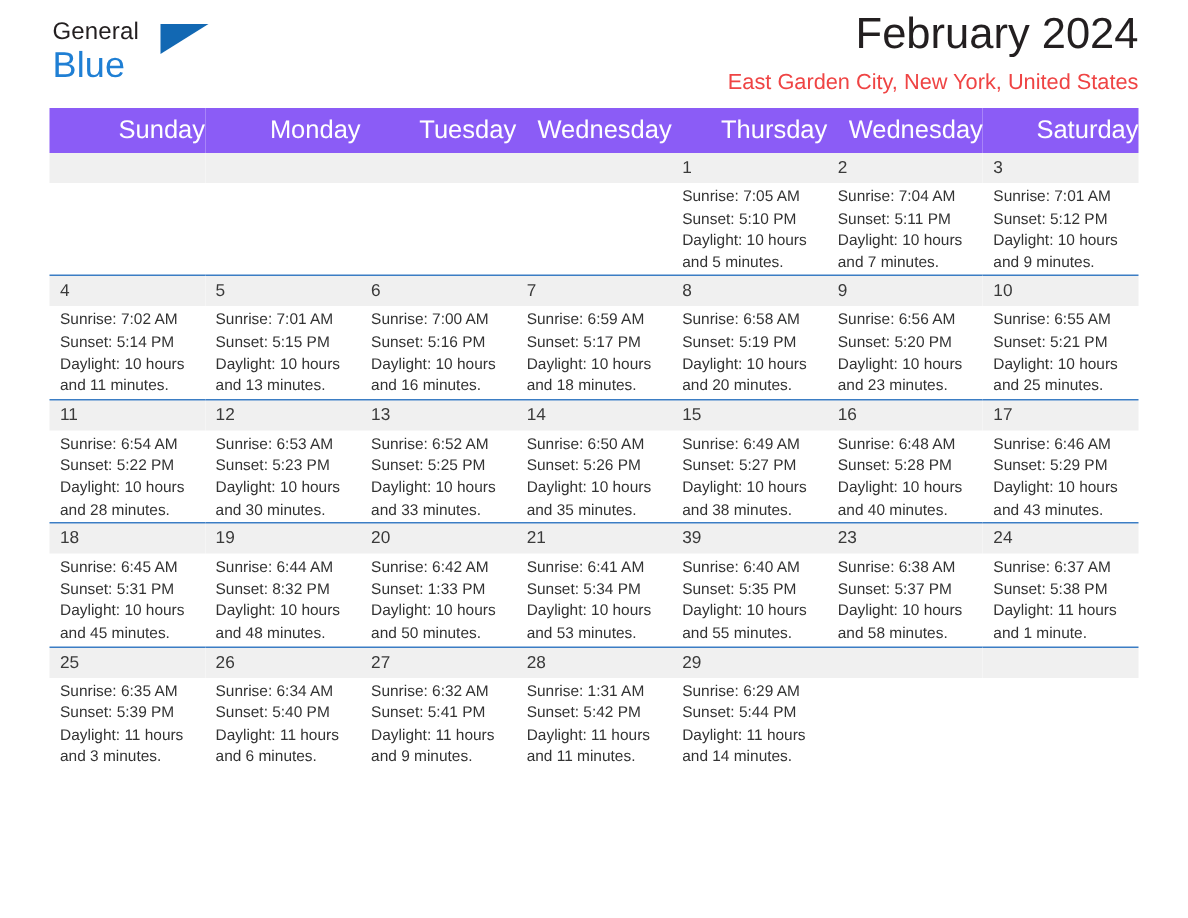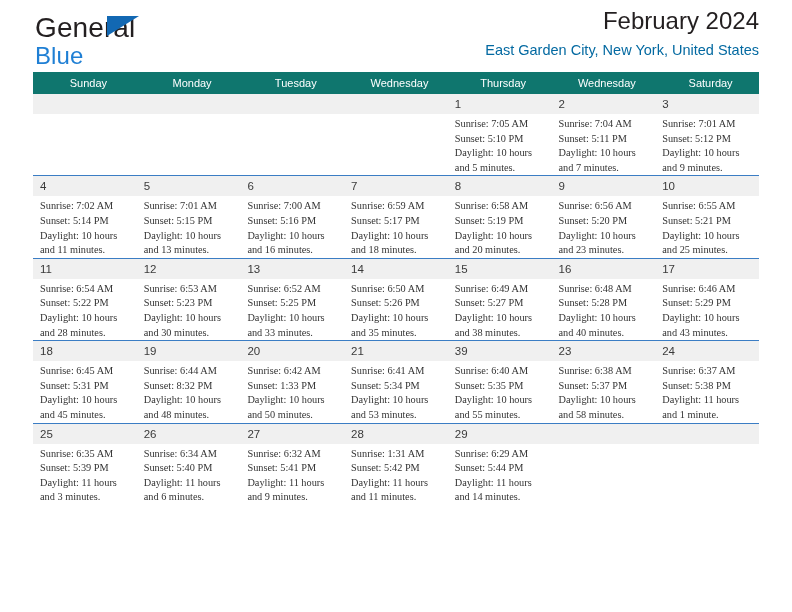--- a/index.html
+++ b/index.html
@@ -36,7 +36,7 @@
   }
   .brand-row1 {
     position: relative;
-    font-size: 28px;
+    font-size: 16px;
     color: #231f20;
     letter-spacing: 0.1px;
     display: inline-block;

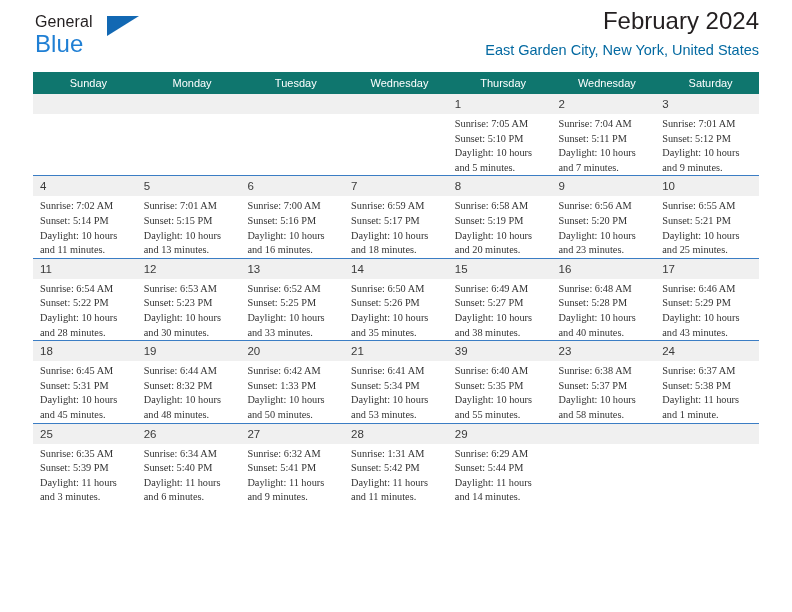--- a/index.html
+++ b/index.html
@@ -63,7 +63,7 @@
     text-align: right;
   }
   .cal-title {
-    font-size: 24px;
+    font-size: 29px;
     color: #231f20;
     line-height: 1.05;
     white-space: nowrap;

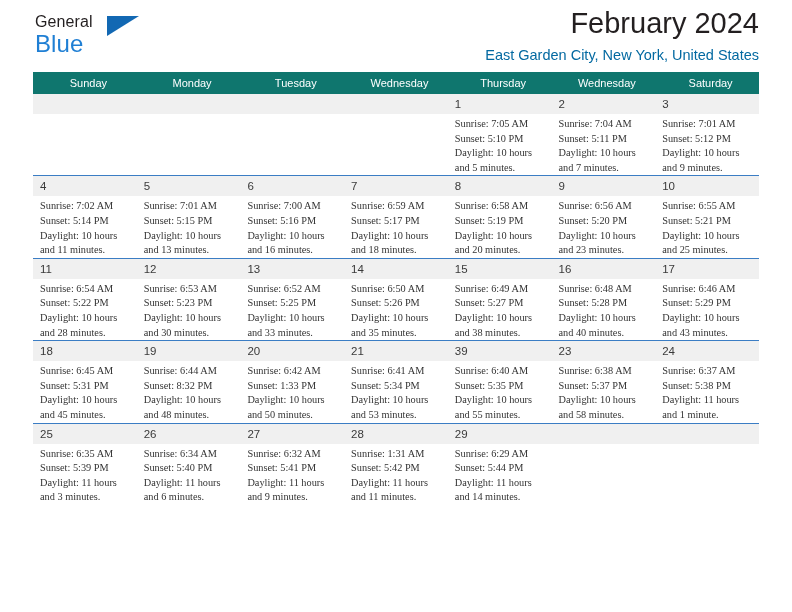--- a/index.html
+++ b/index.html
@@ -70,7 +70,7 @@
   }
   .cal-subtitle {
     font-size: 14.5px;
-    color: #0369a1;
+    color: #ef4444;
     margin-top: 9px;
     white-space: nowrap;
   }

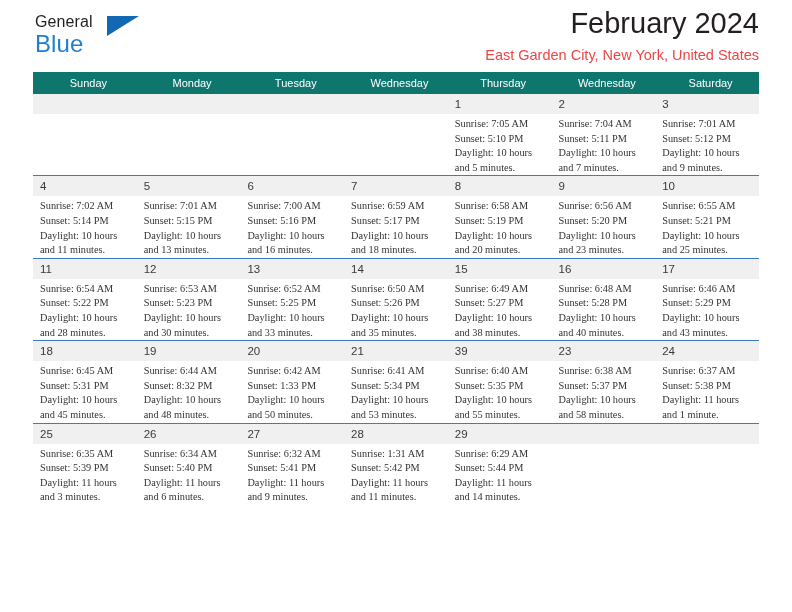--- a/index.html
+++ b/index.html
@@ -82,11 +82,11 @@
     table-layout: fixed;
   }
   .calendar th {
-    background: #0f766e;
+    background: #8b5cf6;
     color: #ffffff;
-    font-size: 11px;
+    font-size: 17px;
     font-weight: normal;
-    text-align: center;
+    text-align: right;
     padding: 5px 0 5px 7px;
     height: 11px;
     border: none;

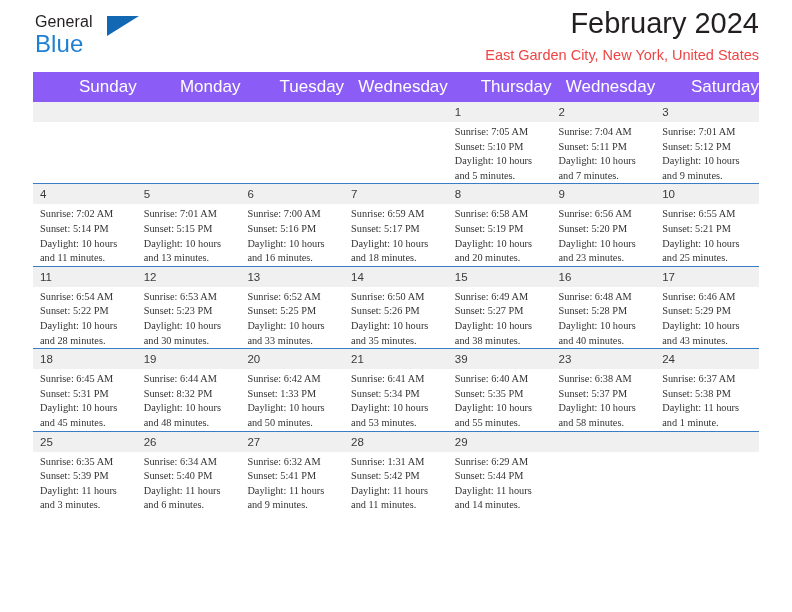--- a/index.html
+++ b/index.html
@@ -118,7 +118,6 @@
     font-size: 10.3px;
     line-height: 14.6px;
     color: #333333;
-    font-family: Liberation Serif, serif;
   }
   .cell-body div {
     white-space: nowrap;

